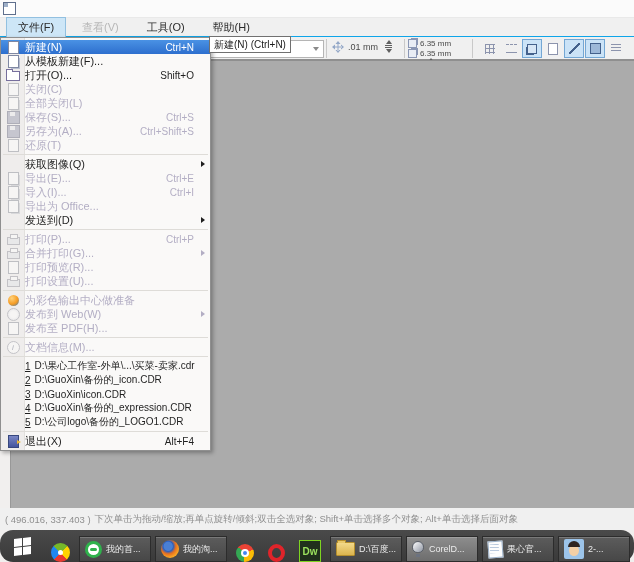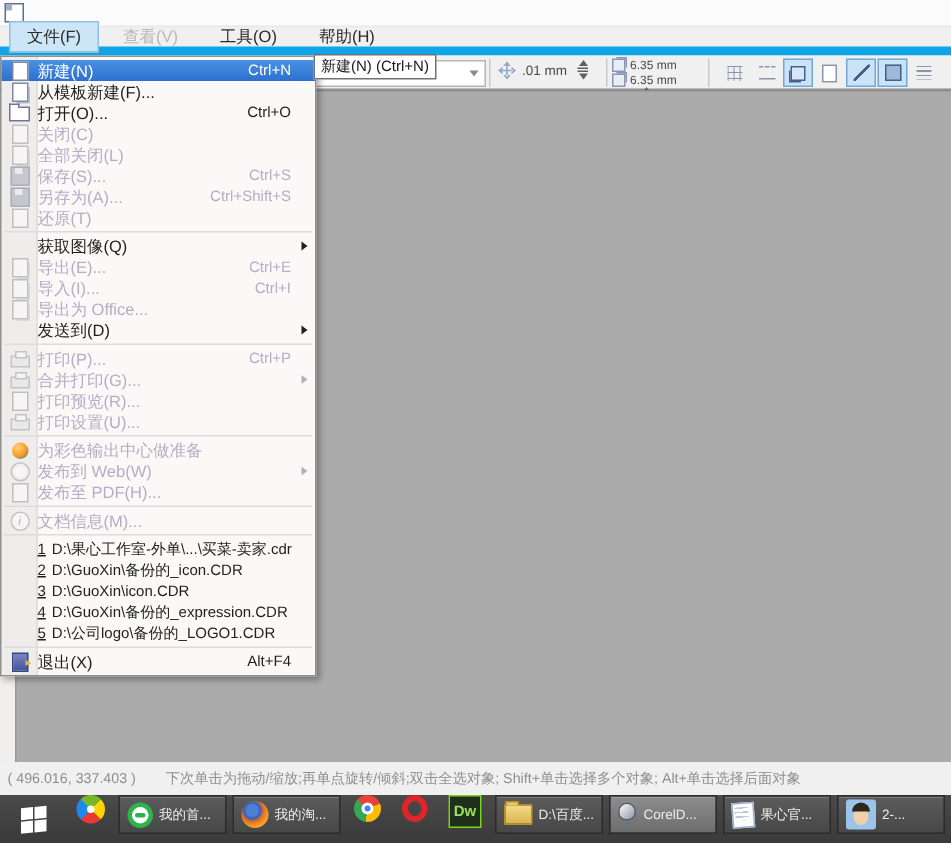--- a/index.html
+++ b/index.html
@@ -13,7 +13,7 @@
 
   
   .menubar{position:absolute;left:0;top:18px;width:100%;height:19px;background:#f0f0f0;display:flex;align-items:center;
-           font-size:11px;color:#2b2b2b;padding-left:6px;box-sizing:border-box;border-bottom:6px solid #0ea5e9;}
+           font-size:11px;color:#2b2b2b;padding-left:6px;box-sizing:border-box;border-bottom:1px solid #0ea5e9;}
   .mitem{padding:2px 11px;margin-right:4px;border:1px solid transparent;cursor:default;}
   .mitem.active{background:#cde6f7;border-color:#92c0e0;}
   .mitem.disabled{color:#b7b7b7;}

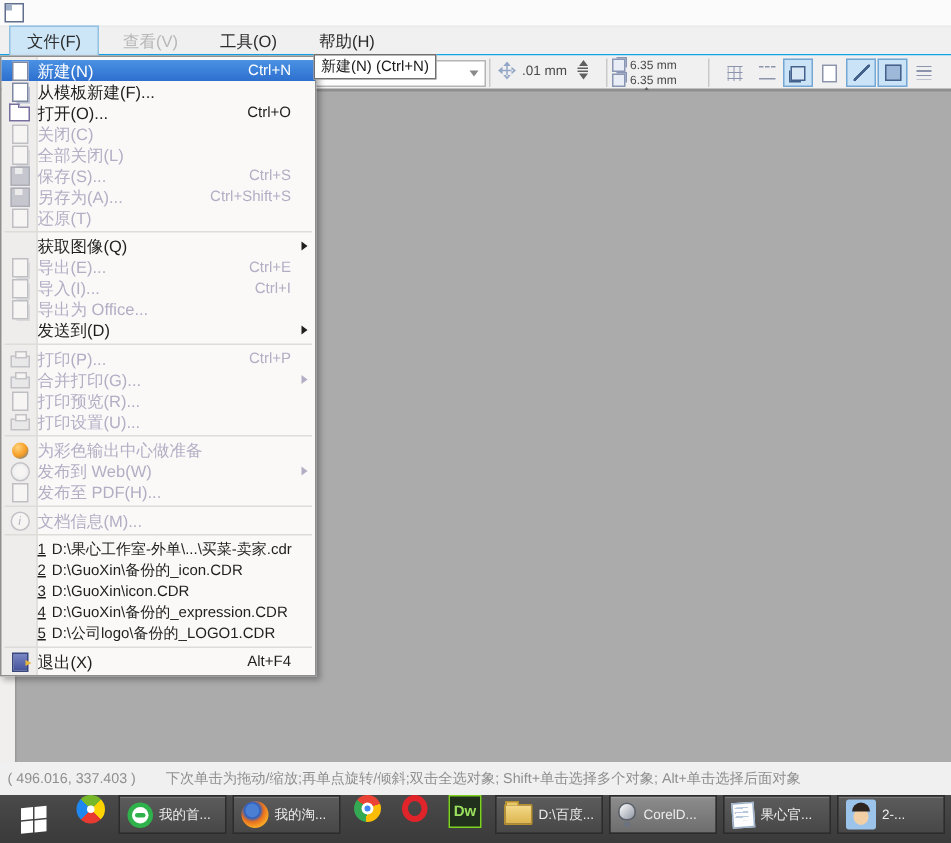--- a/index.html
+++ b/index.html
@@ -221,7 +221,7 @@
           <span class="ic ic-open"></span>
         </span>
       <span class="mlabel">打开(O)...</span>
-      <span class="mshort">Ctrl+O</span>
+      <span class="mshort">Shift+O</span>
     </div>
     <div class="mrow dis">
       <span class="mico">

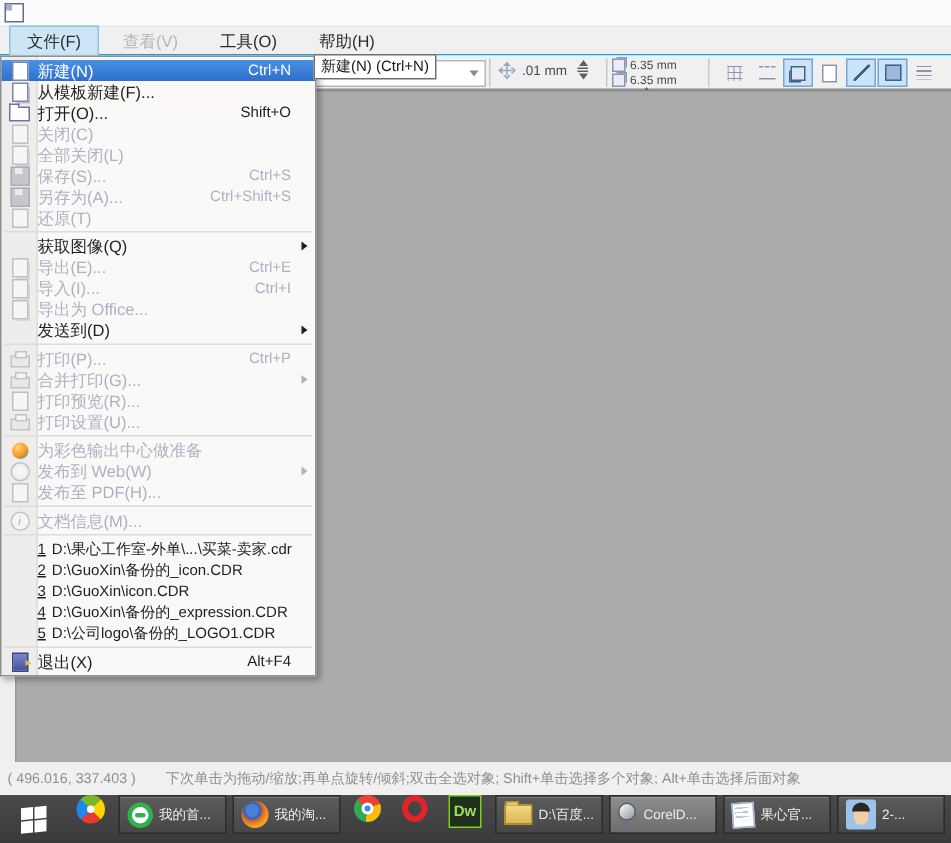--- a/index.html
+++ b/index.html
@@ -86,7 +86,7 @@
   
   .statusbar{position:absolute;left:0;top:508px;width:100%;height:22px;background:#f0f0f0;display:flex;align-items:center;
              font-size:9.5px;color:#8f8f8f;padding-left:5px;box-sizing:border-box;white-space:nowrap;overflow:hidden;}
-  .coords{margin-right:20px;}
+  .coords{margin-right:4px;}
 
   
   .taskbar{position:absolute;left:0;top:530px;width:100%;height:32px;background:linear-gradient(#4a4a4a,#3a3a3a);display:flex;align-items:flex-start;}

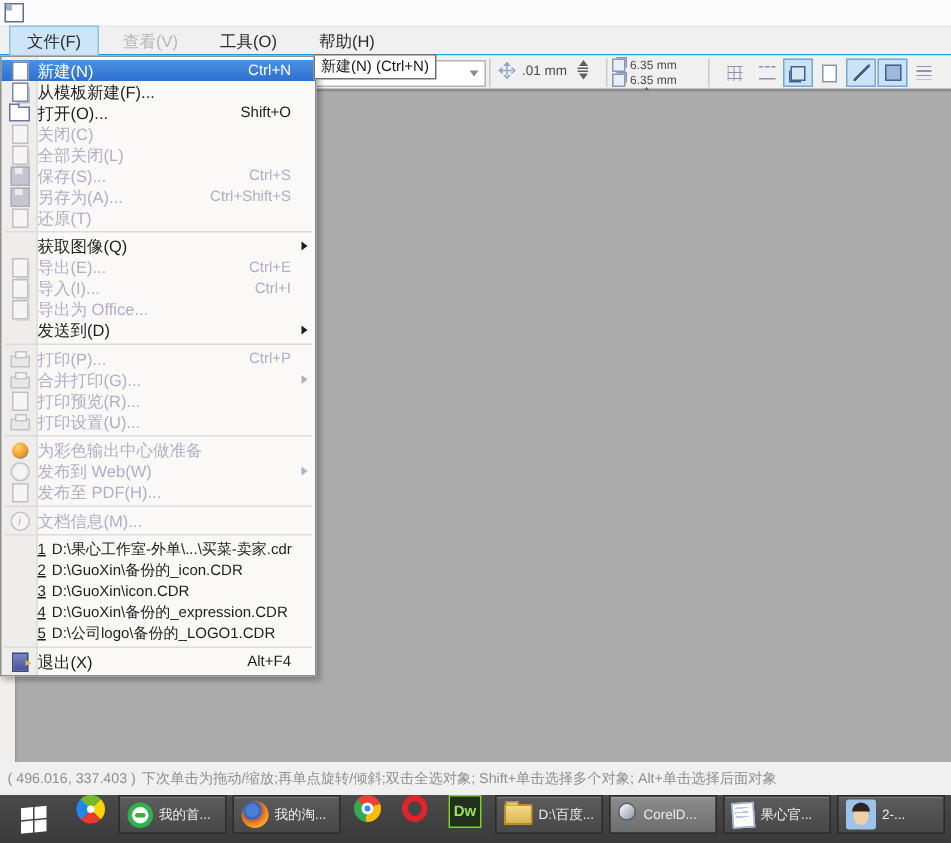--- a/index.html
+++ b/index.html
@@ -89,7 +89,7 @@
   .coords{margin-right:4px;}
 
   
-  .taskbar{position:absolute;left:0;top:530px;width:100%;height:32px;background:linear-gradient(#4a4a4a,#3a3a3a);display:flex;align-items:flex-start;}
+  .taskbar{position:absolute;left:0;top:530px;width:100%;height:32px;background:linear-gradient(#4a4a4a,#3a3a3a);display:flex;align-items:flex-end;border-radius:13px;}
   .startbtn{width:44px;height:32px;display:flex;align-items:center;justify-content:center;}
   .win-logo{display:grid;grid-template-columns:8px 8px;grid-template-rows:8px 8px;gap:1px;transform:skewY(-6deg);}
   .win-logo i{background:#fff;}

